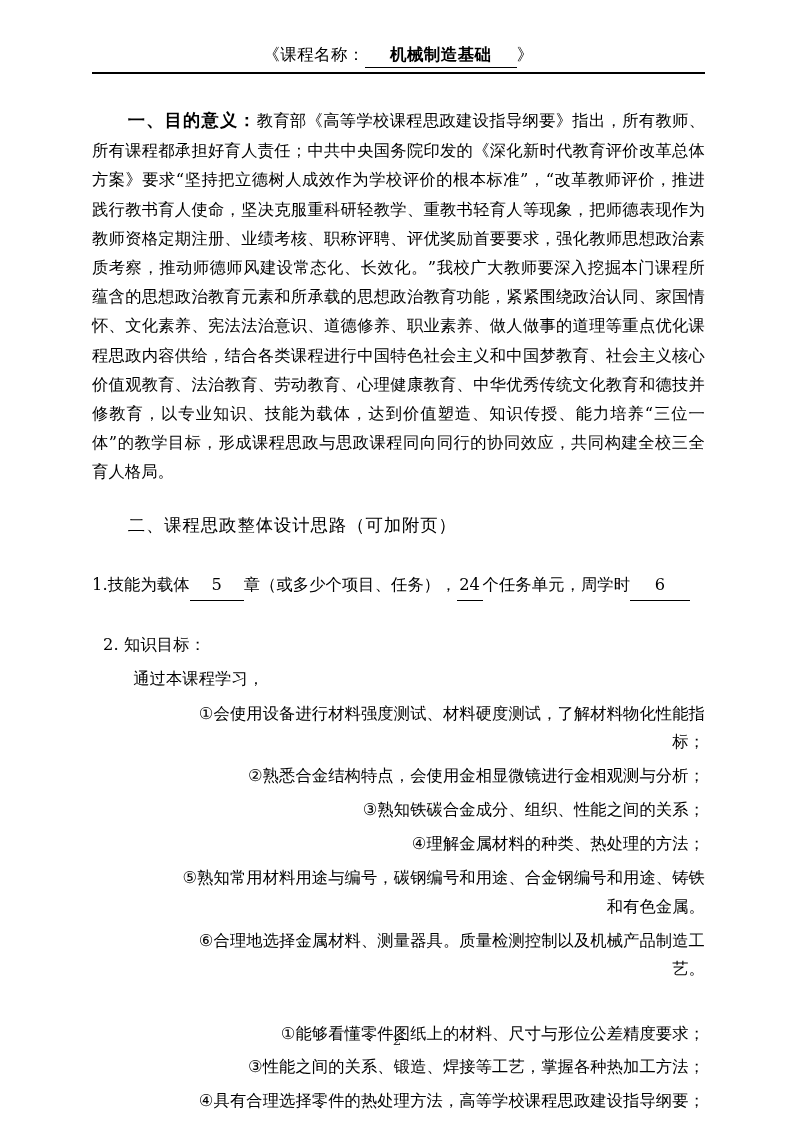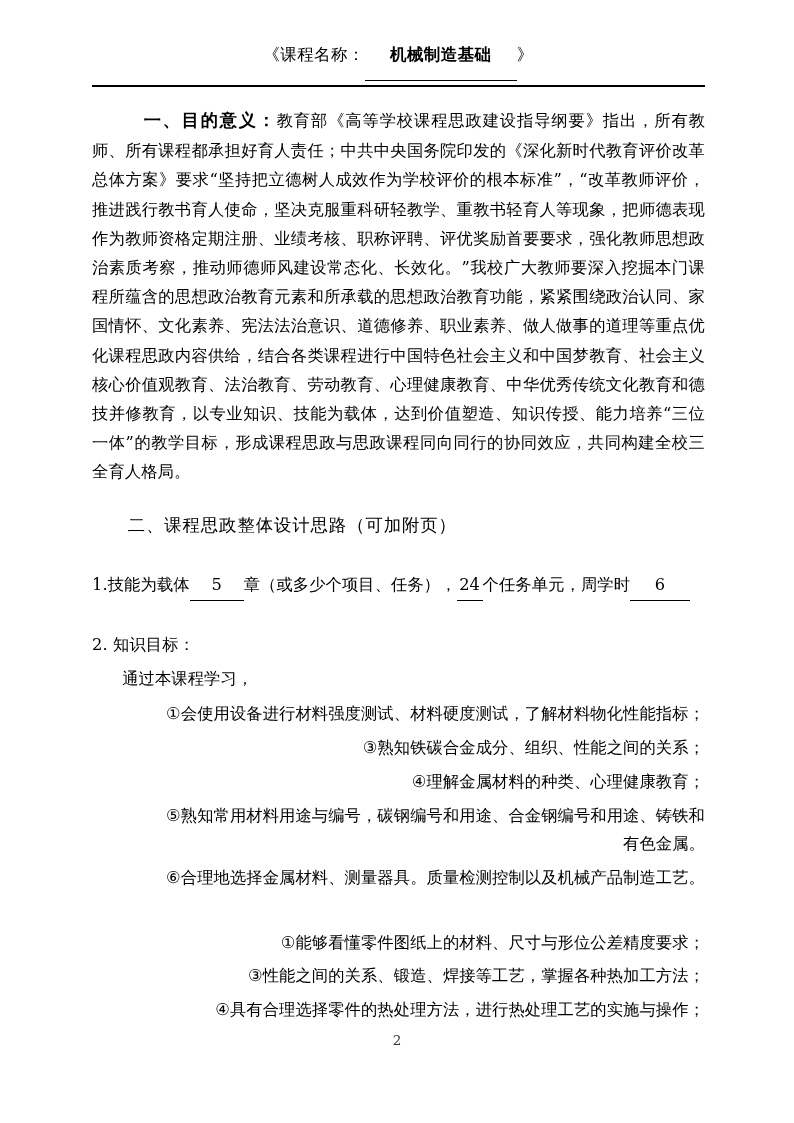--- a/index.html
+++ b/index.html
@@ -47,7 +47,7 @@
     min-width: 140px;
     text-align: center;
     border-bottom: 1.3px solid #000;
-    padding: 0 6px 14px 6px;
+    padding: 0 6px 1px 6px;
     font-weight: 600;
   }
 

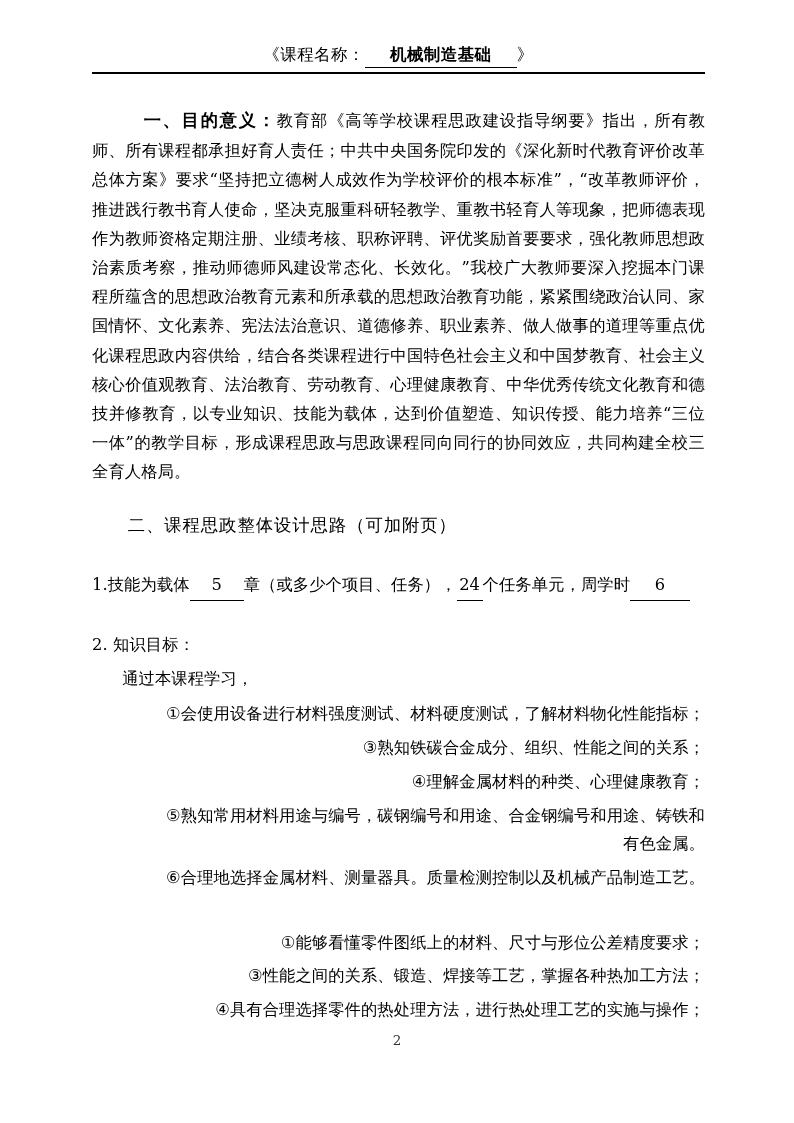--- a/index.html
+++ b/index.html
@@ -74,7 +74,6 @@
     font-weight: bold;
     font-size: 17.2px;
     letter-spacing: 1px;
-    margin-left: 16px;
   }
   .para-indent { text-indent: 2.2em; }
 

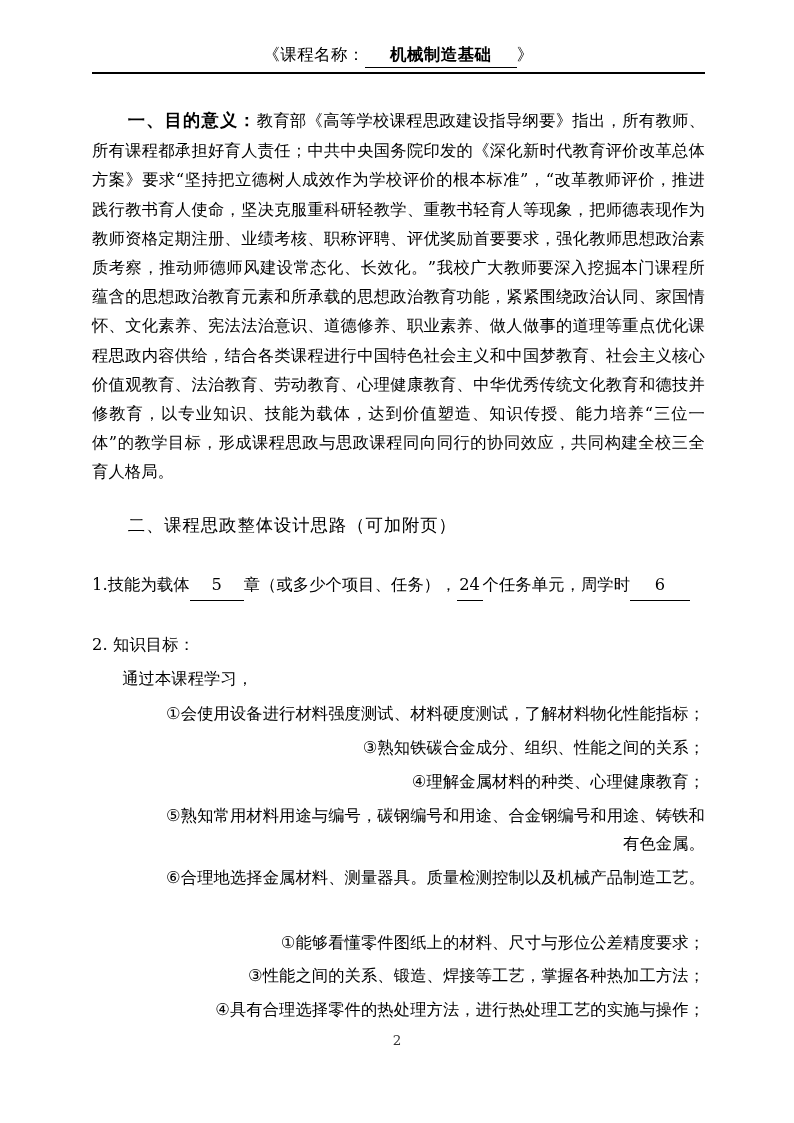--- a/index.html
+++ b/index.html
@@ -107,7 +107,7 @@
   .blank-hr   { min-width: 60px; }
 
   
-  .obj-block { margin-top: 30px; }
+  .obj-block { margin-top: 30px; margin-left: 11px; }
   .obj-title {
     font-size: 16.3px;
     line-height: 28px;

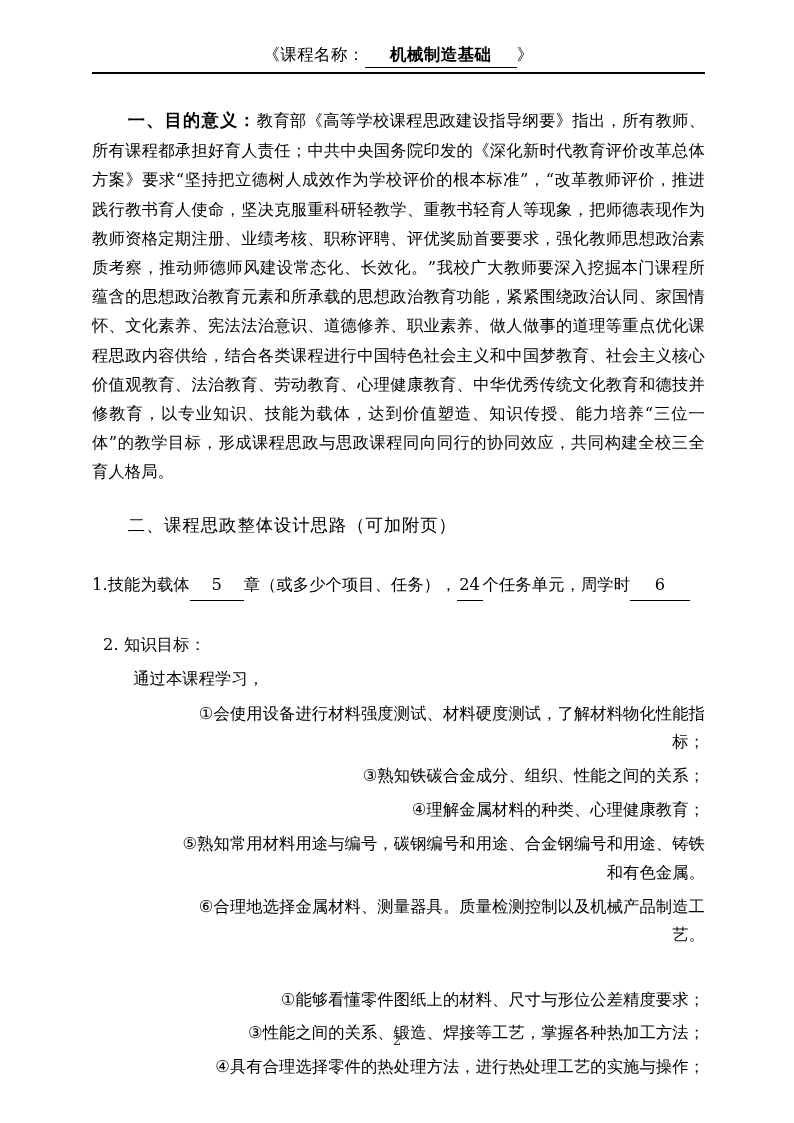--- a/index.html
+++ b/index.html
@@ -189,6 +189,7 @@
       <p class="obj-lead">通过本课程学习，</p>
       <ul class="obj-list lv2">
         <li><span class="marker">①</span><span>会使用设备进行材料强度测试、材料硬度测试，了解材料物化性能指标；</span></li>
+        <li><span class="marker">②</span><span>熟悉合金结构特点，会使用金相显微镜进行金相观测与分析；</span></li>
         <li><span class="marker">③</span><span>熟知铁碳合金成分、组织、性能之间的关系；</span></li>
         <li><span class="marker">④</span><span>理解金属材料的种类、心理健康教育；</span></li>
         <li><span class="marker">⑤</span><span>熟知常用材料用途与编号，碳钢编号和用途、合金钢编号和用途、铸铁和有色金属。</span></li>

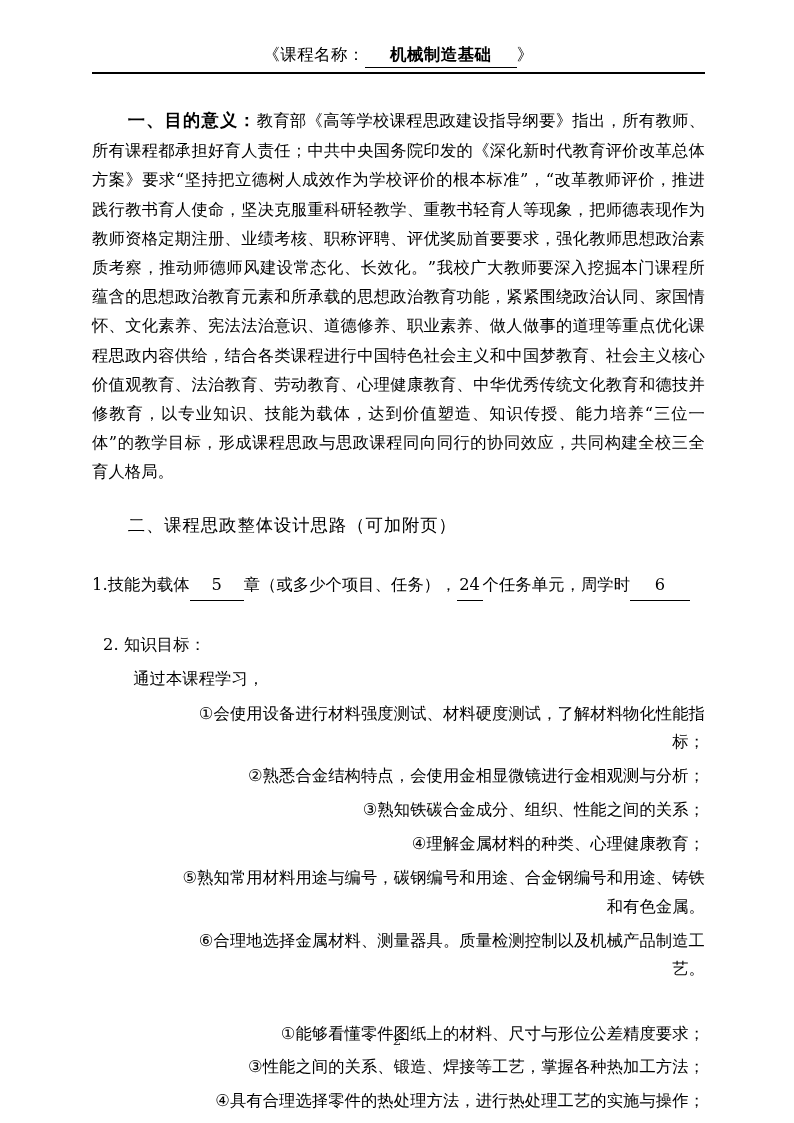--- a/index.html
+++ b/index.html
@@ -191,7 +191,7 @@
         <li><span class="marker">①</span><span>会使用设备进行材料强度测试、材料硬度测试，了解材料物化性能指标；</span></li>
         <li><span class="marker">②</span><span>熟悉合金结构特点，会使用金相显微镜进行金相观测与分析；</span></li>
         <li><span class="marker">③</span><span>熟知铁碳合金成分、组织、性能之间的关系；</span></li>
-        <li><span class="marker">④</span><span>理解金属材料的种类、心理健康教育；</span></li>
+        <li><span class="marker">④</span><span>理解金属材料的种类、热处理的方法；</span></li>
         <li><span class="marker">⑤</span><span>熟知常用材料用途与编号，碳钢编号和用途、合金钢编号和用途、铸铁和有色金属。</span></li>
         <li><span class="marker">⑥</span><span>合理地选择金属材料、测量器具。质量检测控制以及机械产品制造工艺。</span></li>
       </ul>

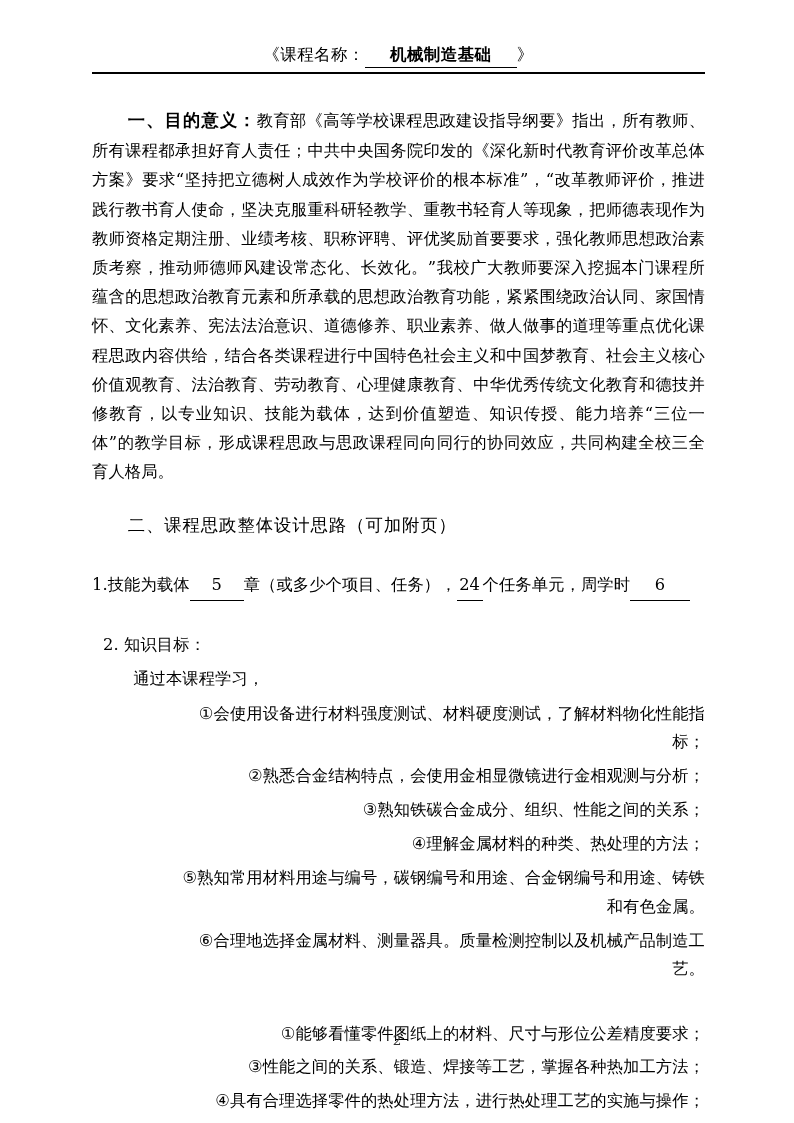--- a/index.html
+++ b/index.html
@@ -201,7 +201,7 @@
       <ul class="obj-list lv2 tight">
         <li><span class="marker">①</span><span>能够看懂零件图纸上的材料、尺寸与形位公差精度要求；</span></li>
         <li><span class="marker">③</span><span>性能之间的关系、锻造、焊接等工艺，掌握各种热加工方法；</span></li>
-        <li><span class="marker">④</span><span>具有合理选择零件的热处理方法，进行热处理工艺的实施与操作；</span></li>
+        <li><span class="marker">④</span><span>具有合理选择零件的热处理方法，高等学校课程思政建设指导纲要；</span></li>
       </ul>
     </div>
 

